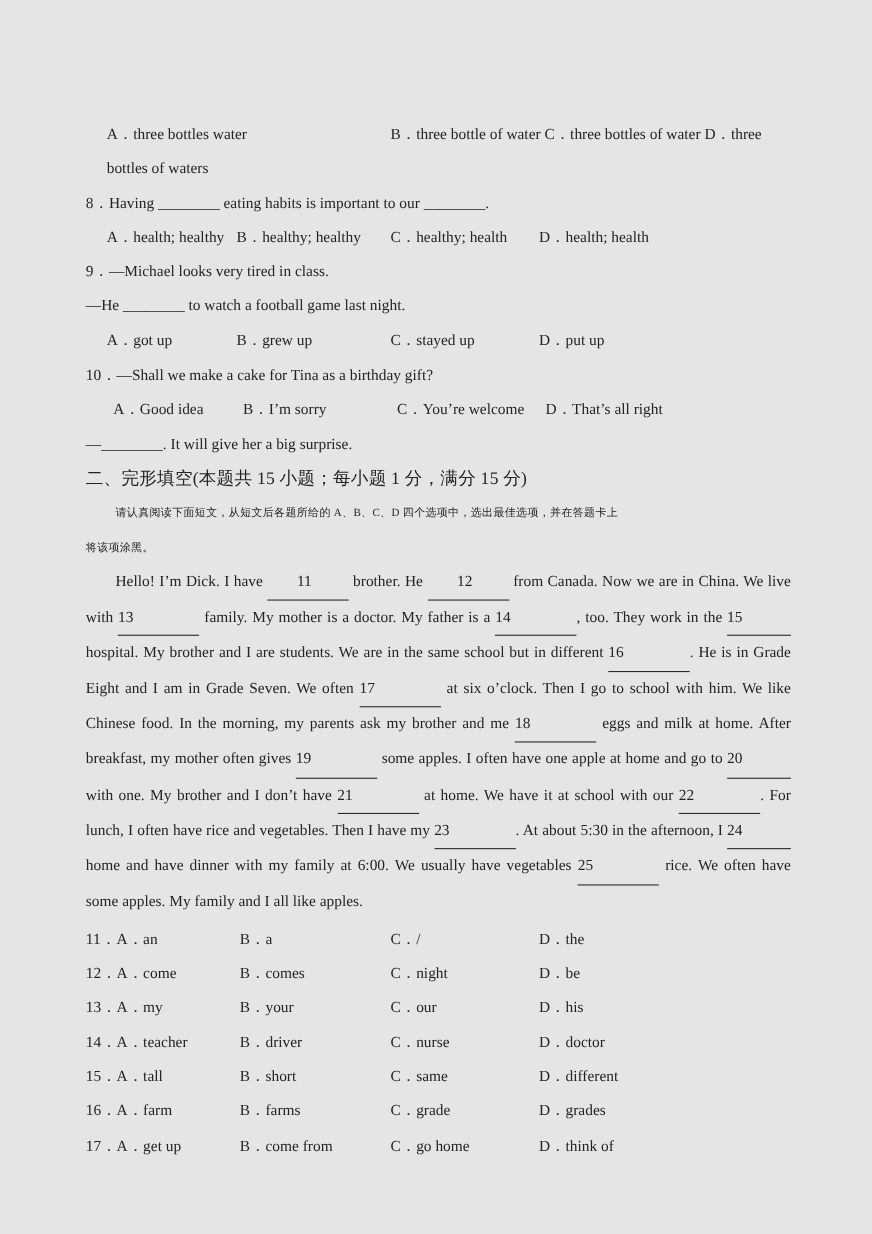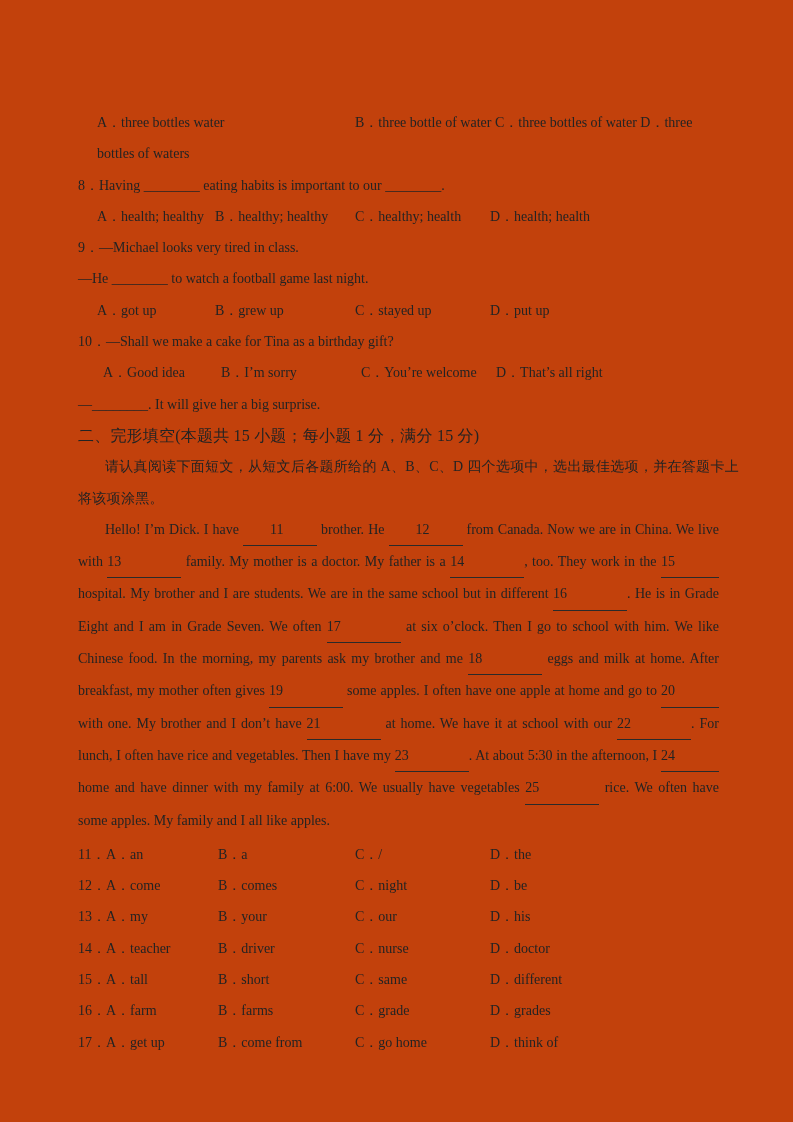--- a/index.html
+++ b/index.html
@@ -7,7 +7,7 @@
   .page {
     position:relative;
     width:793px; height:1122px;
-    background:#c2410c;
+    background:#e5e5e5;
     color:#232323;
     font-family:"Liberation Serif","DejaVu Serif",serif;
     overflow:hidden;

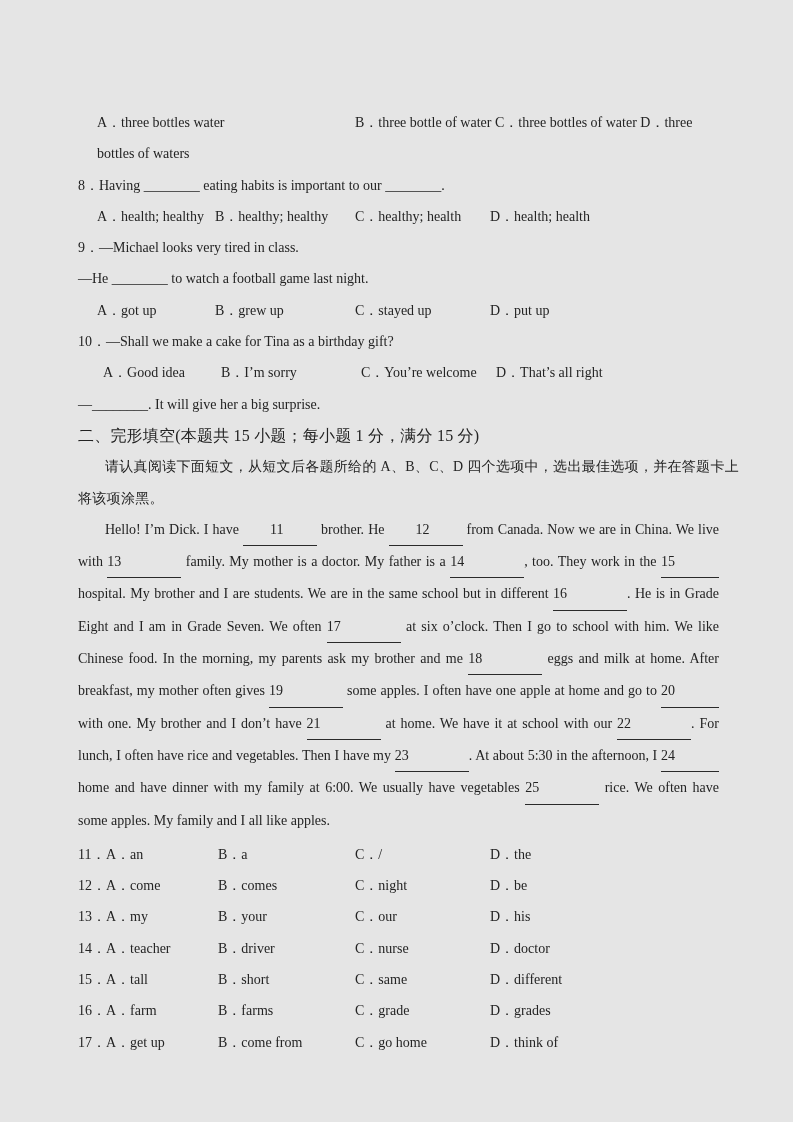--- a/index.html
+++ b/index.html
@@ -30,7 +30,7 @@
   .oc2 { width:140px; }
   .oc3 { width:135px; }
   
-  .zh { font-size:14px; letter-spacing:0.3px; }
+  .zh { font-size:10px; letter-spacing:0.3px; }
   .zh-header { font-weight:normal; font-size:16px; letter-spacing:0.2px; }
   .ind { text-indent:27px; }
   

